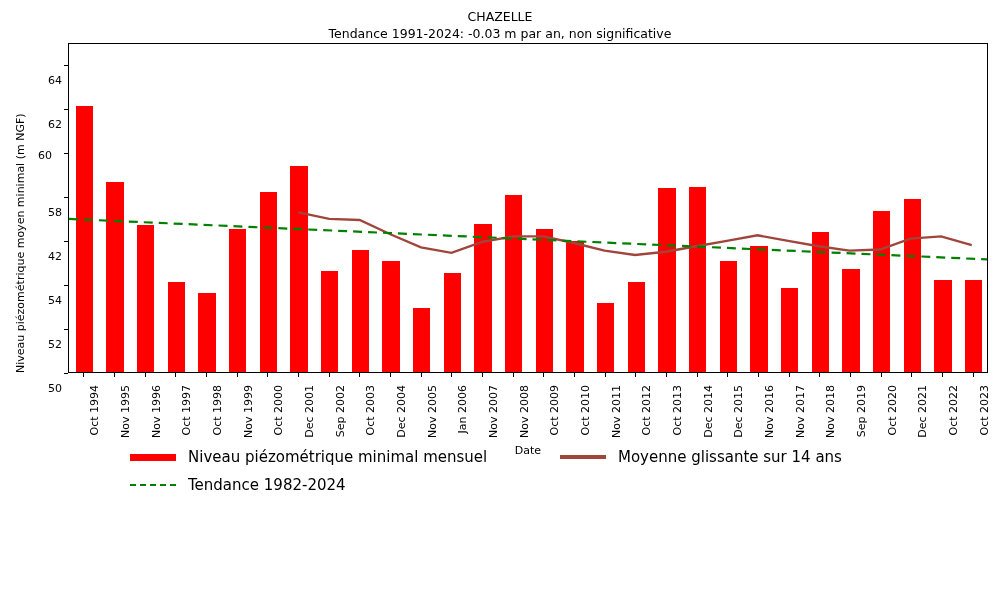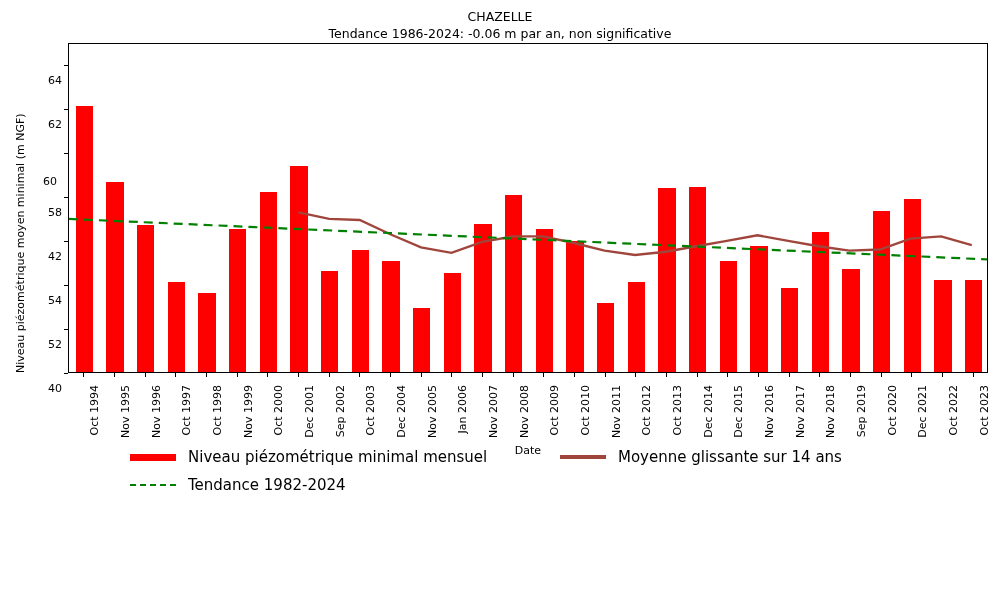--- a/index.html
+++ b/index.html
@@ -140,7 +140,7 @@
 
   <div class="title-block">
     <div>CHAZELLE</div>
-    <div>Tendance 1986-2024: -0.06 m par an, non significative</div>
+    <div>Tendance 1991-2024: -0.03 m par an, non significative</div>
   </div>
 
   <div class="y-axis-title" id="y-axis-title" style="left:14px; top:373px;">Niveau piézométrique moyen minimal (m NGF)</div>

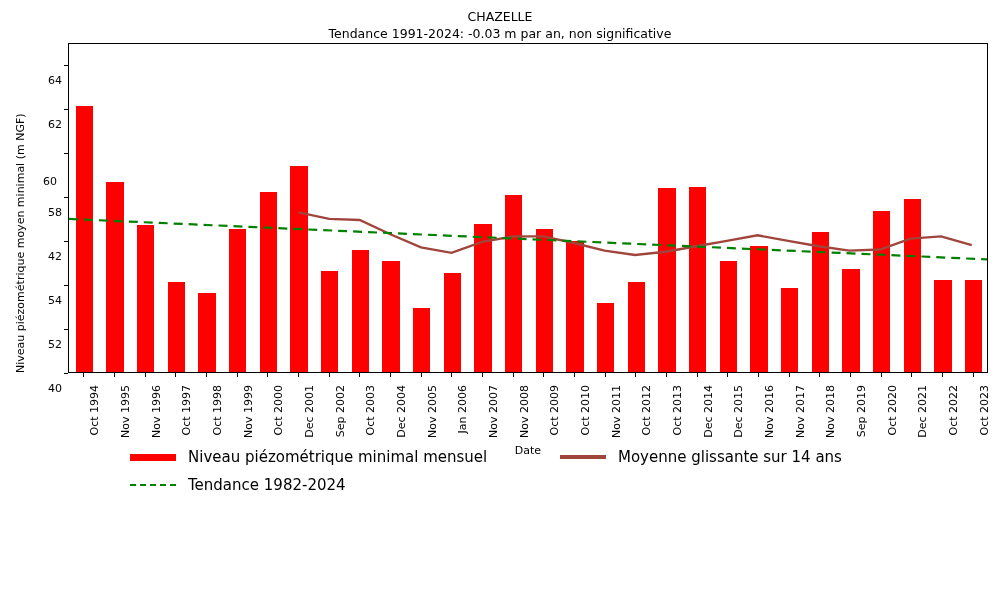--- a/index.html
+++ b/index.html
@@ -157,7 +157,7 @@
       <div class="ytick-mark" style="left: 64px; top: 197px;"></div>
       <div class="ytick-label" style="left: 38px; width: 24px; text-align: right; top: 189px; right: auto;">58</div>
       <div class="ytick-mark" style="left: 64px; top: 153px;"></div>
-      <div class="ytick-label" style="left: 38px; width: 24px; text-align: center; top: 158px; right: auto;">60</div>
+      <div class="ytick-label" style="left: 38px; width: 24px; text-align: left; top: 132px; right: auto;">60</div>
       <div class="ytick-mark" style="left: 64px; top: 109px;"></div>
       <div class="ytick-label" style="left: 38px; width: 24px; text-align: right; top: 101px; right: auto;">62</div>
       <div class="ytick-mark" style="left: 64px; top: 65px;"></div>

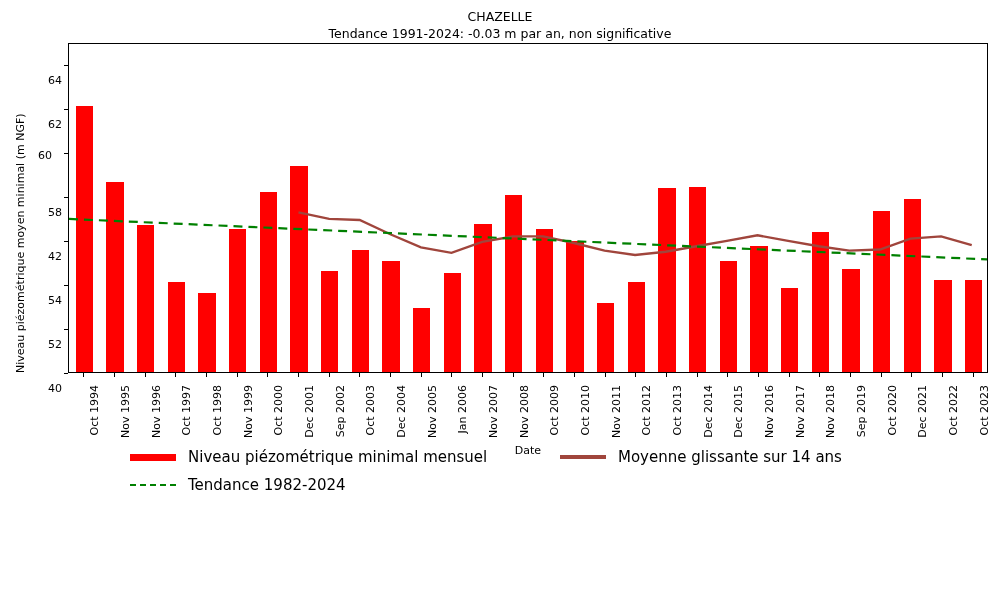--- a/index.html
+++ b/index.html
@@ -147,7 +147,7 @@
 
   <div id="yticks">
       <div class="ytick-mark" style="left: 64px; top: 373px;"></div>
-      <div class="ytick-label" style="left: 38px; width: 24px; text-align: right; top: 365px; right: auto;">40</div>
+      <div class="ytick-label" style="left: 38px; width: 24px; text-align: right; top: 365px; right: auto;">50</div>
       <div class="ytick-mark" style="left: 64px; top: 329px;"></div>
       <div class="ytick-label" style="left: 38px; width: 24px; text-align: right; top: 321px; right: auto;">52</div>
       <div class="ytick-mark" style="left: 64px; top: 285px;"></div>

